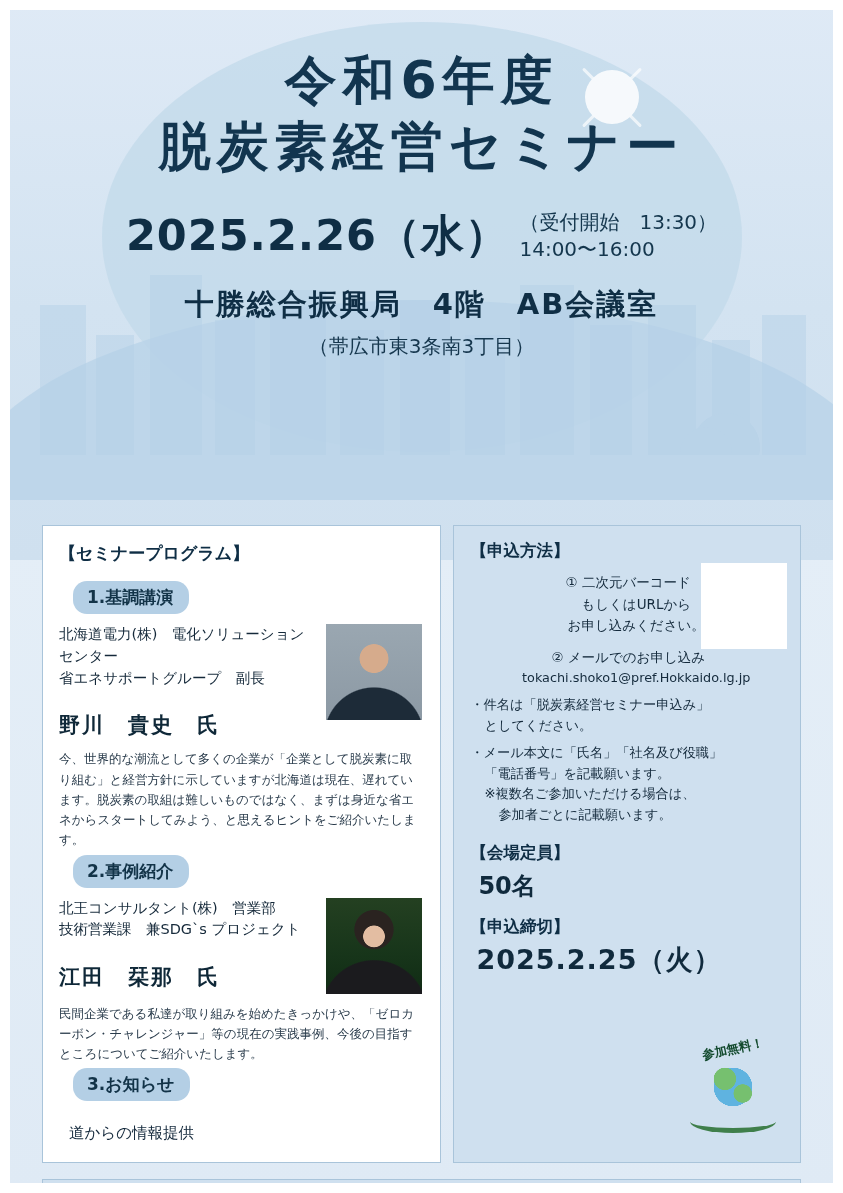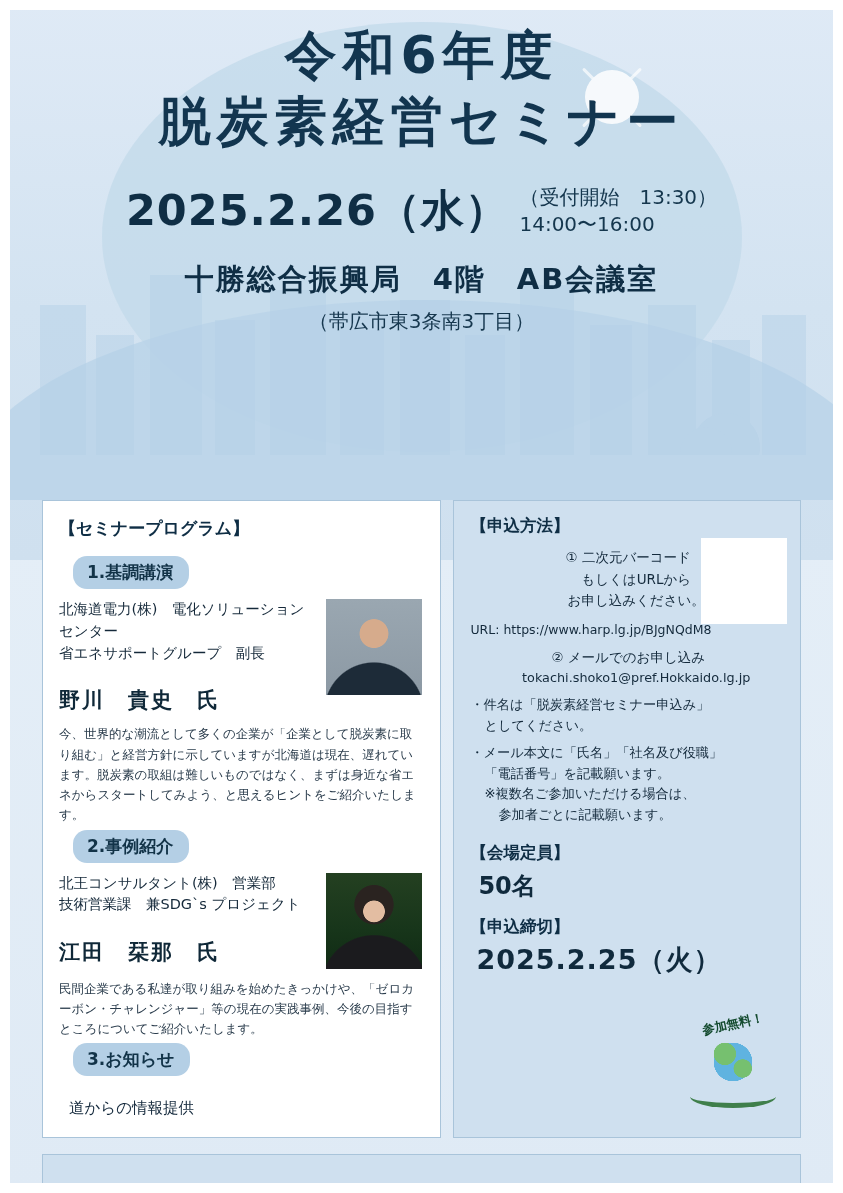--- a/index.html
+++ b/index.html
@@ -81,7 +81,7 @@
   .header {
     position: relative;
     text-align: center;
-    padding-top: 23px;
+    padding-top: 48px;
   }
   .title-1, .title-2 {
     font-family: "DejaVu Sans", sans-serif;

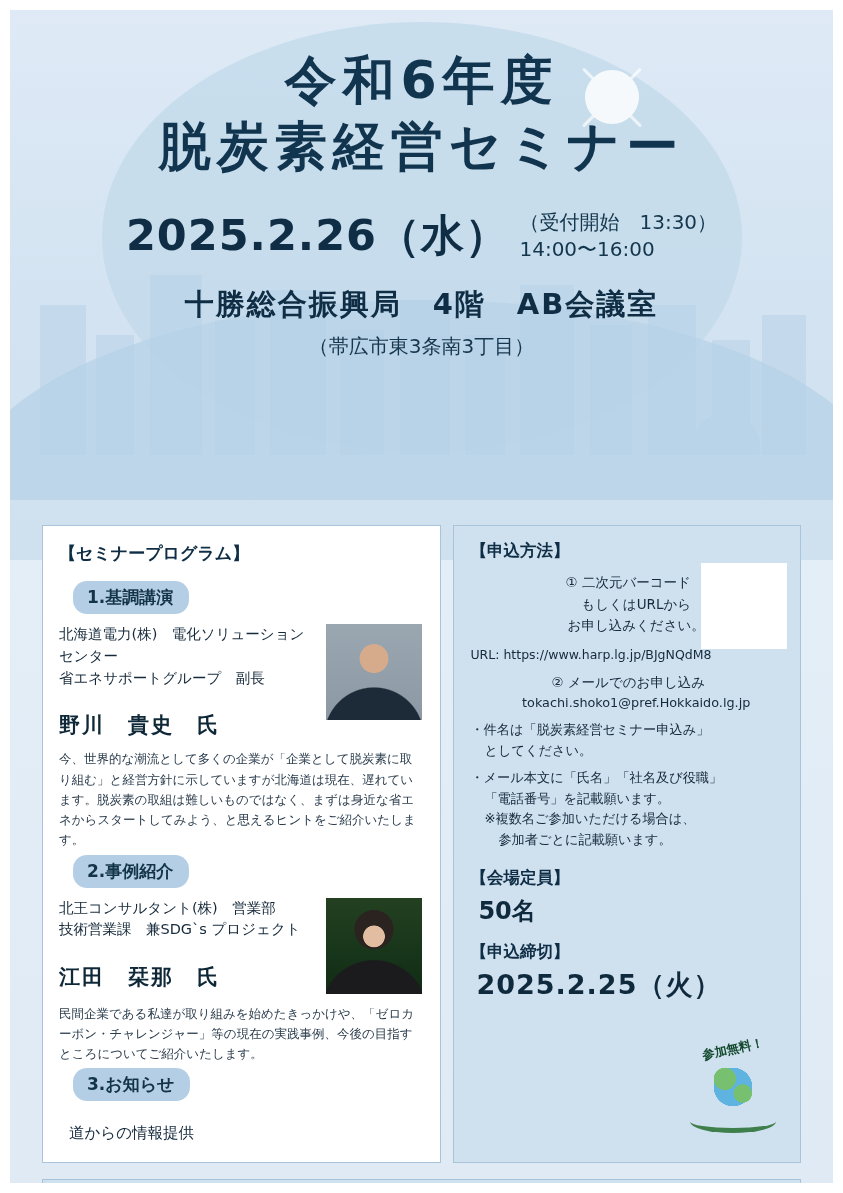--- a/index.html
+++ b/index.html
@@ -455,7 +455,6 @@
         <div style="margin-left:16px">お申し込みください。</div>
       </div>
 
-      <div class="rp-url">URL: https://www.harp.lg.jp/BJgNQdM8</div>
 
       <div class="rp-item">
         <div>② メールでのお申し込み</div>

